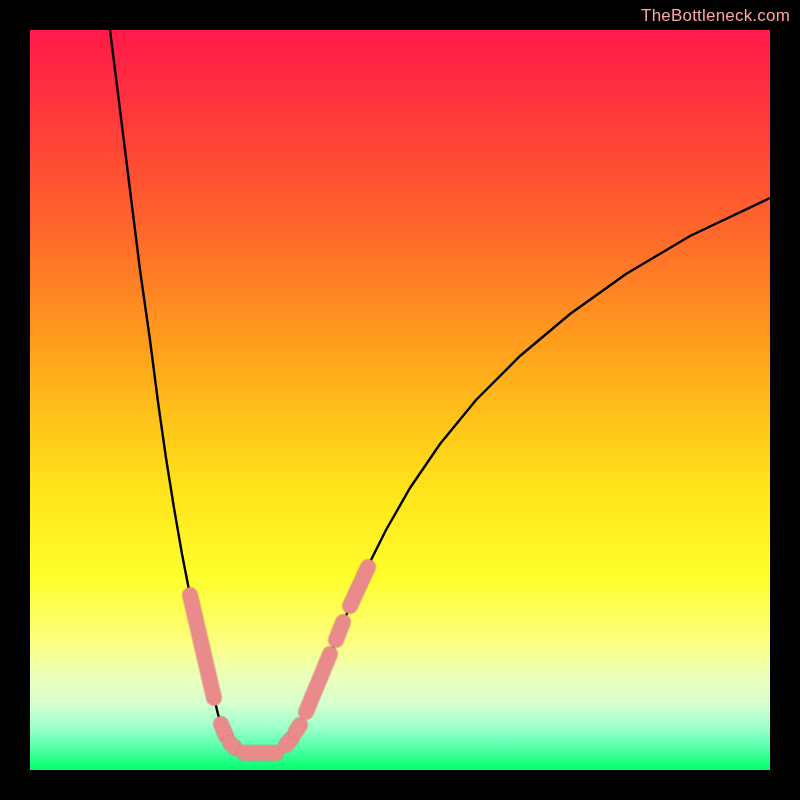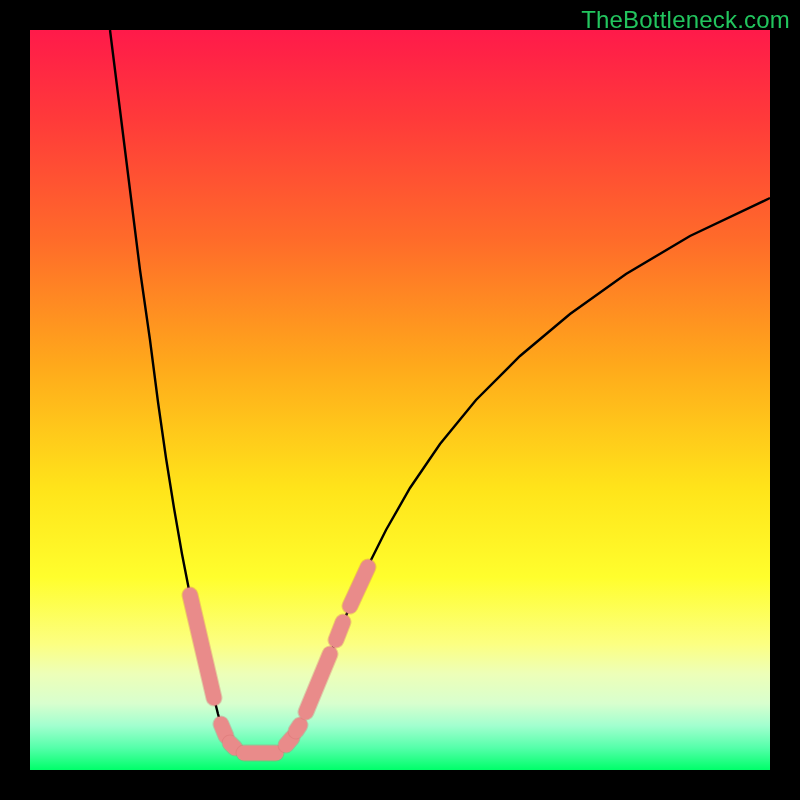--- a/index.html
+++ b/index.html
@@ -59,8 +59,8 @@
     position: absolute;
     top: 6px;
     right: 10px;
-    color: #22c55e;
-    font-size: 24px;
+    color: #fca5a5;
+    font-size: 17px;
     font-weight: 400;
     letter-spacing: 0.2px;
   }

